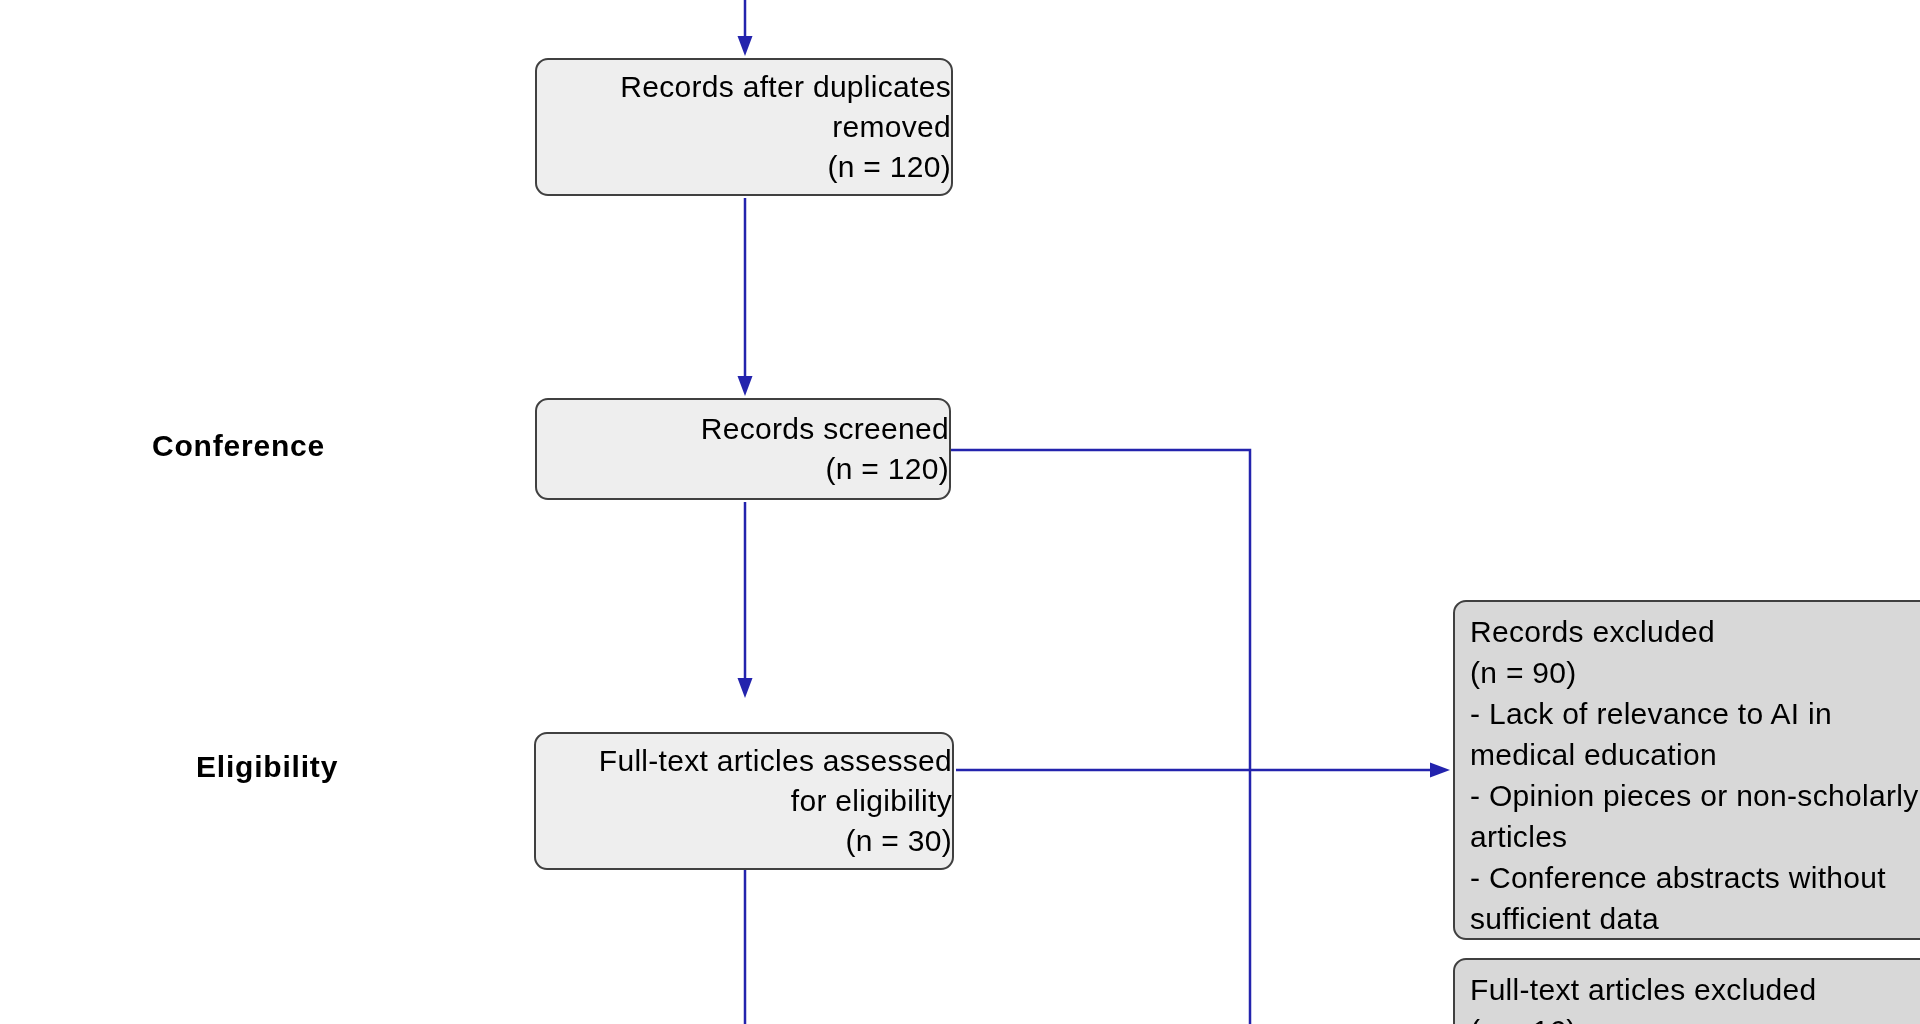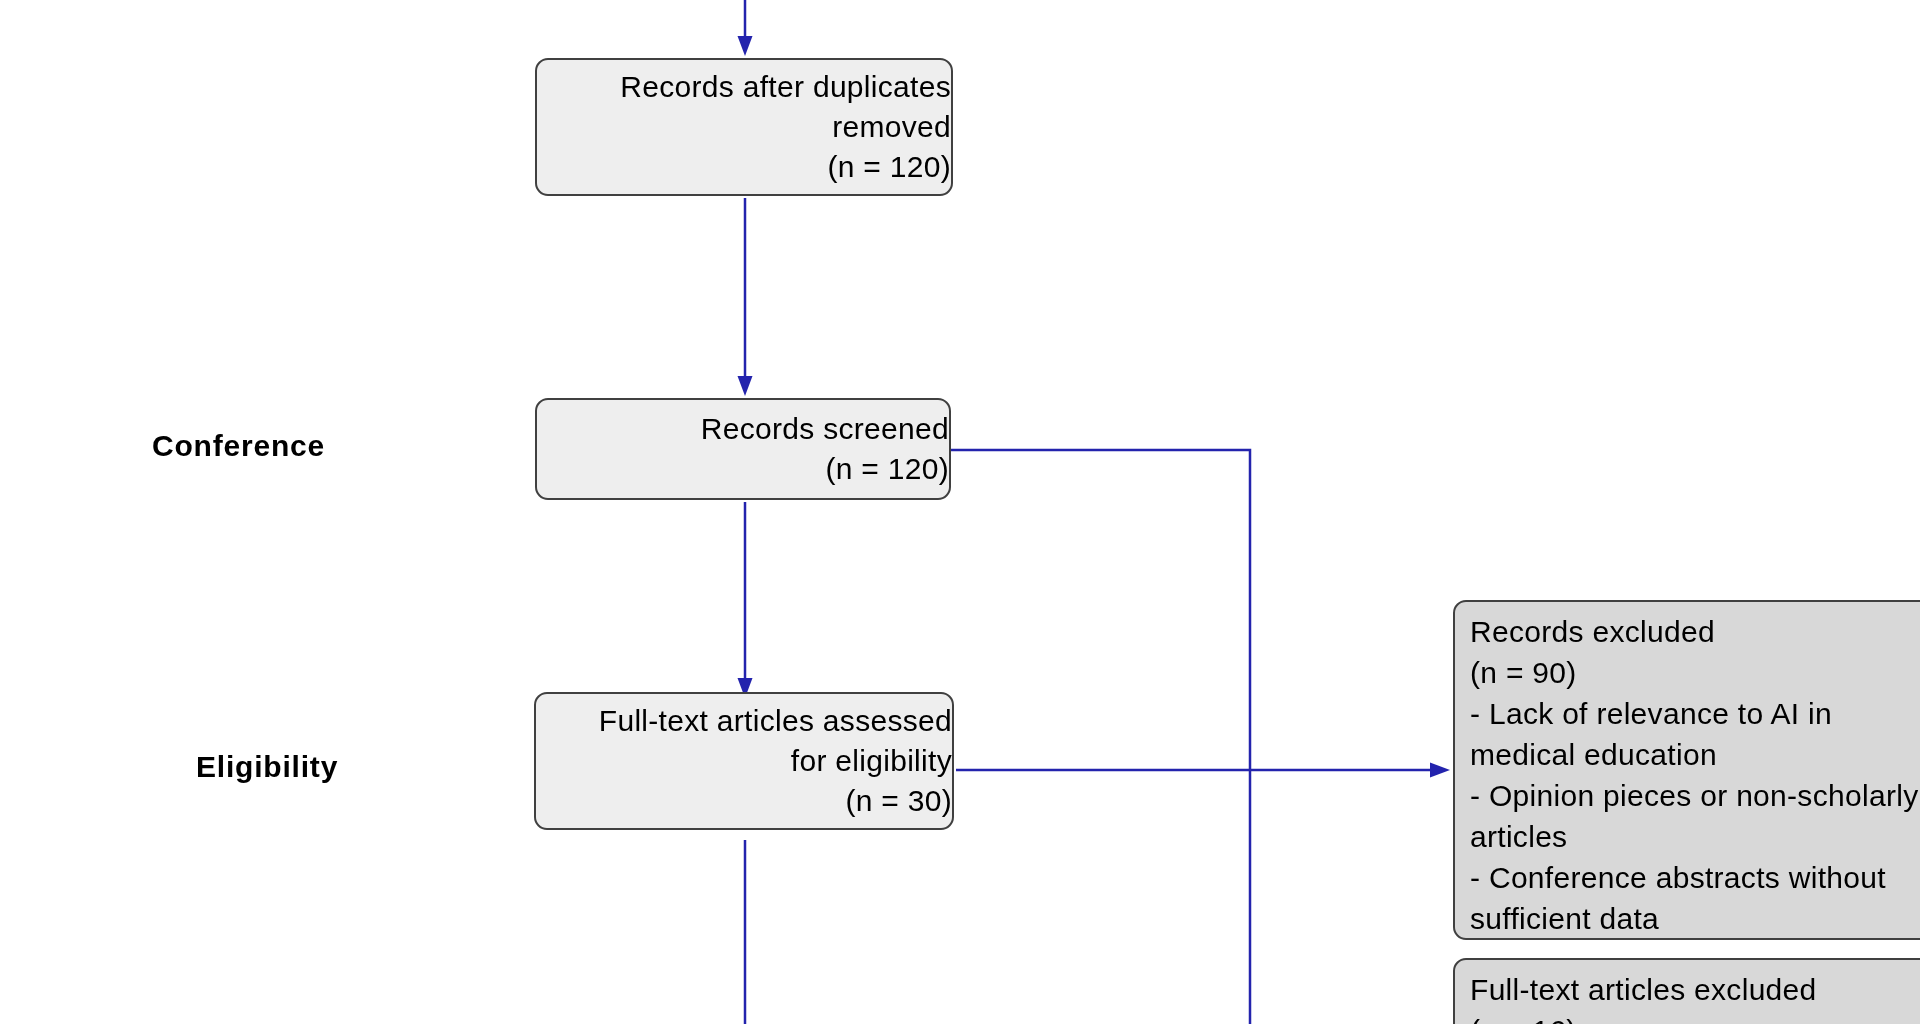--- a/index.html
+++ b/index.html
@@ -68,7 +68,7 @@
   }
   #box-dedup      { left: 535px;  top: 58px;  width: 418px; height: 138px; }
   #box-screened   { left: 535px;  top: 398px; width: 416px; height: 102px; padding-left: 11px; }
-  #box-fulltext   { left: 534px;  top: 692px; width: 420px; height: 138px; }
+  #box-fulltext   { left: 534px;  top: 732px; width: 420px; height: 138px; }
   #box-excluded   { left: 1453px; top: 600px; width: 560px; height: 340px; }
   #box-ft-excluded{ left: 1453px; top: 958px; width: 560px; height: 132px; }
   #label-screening  { left: 152px; top: 429px; }

